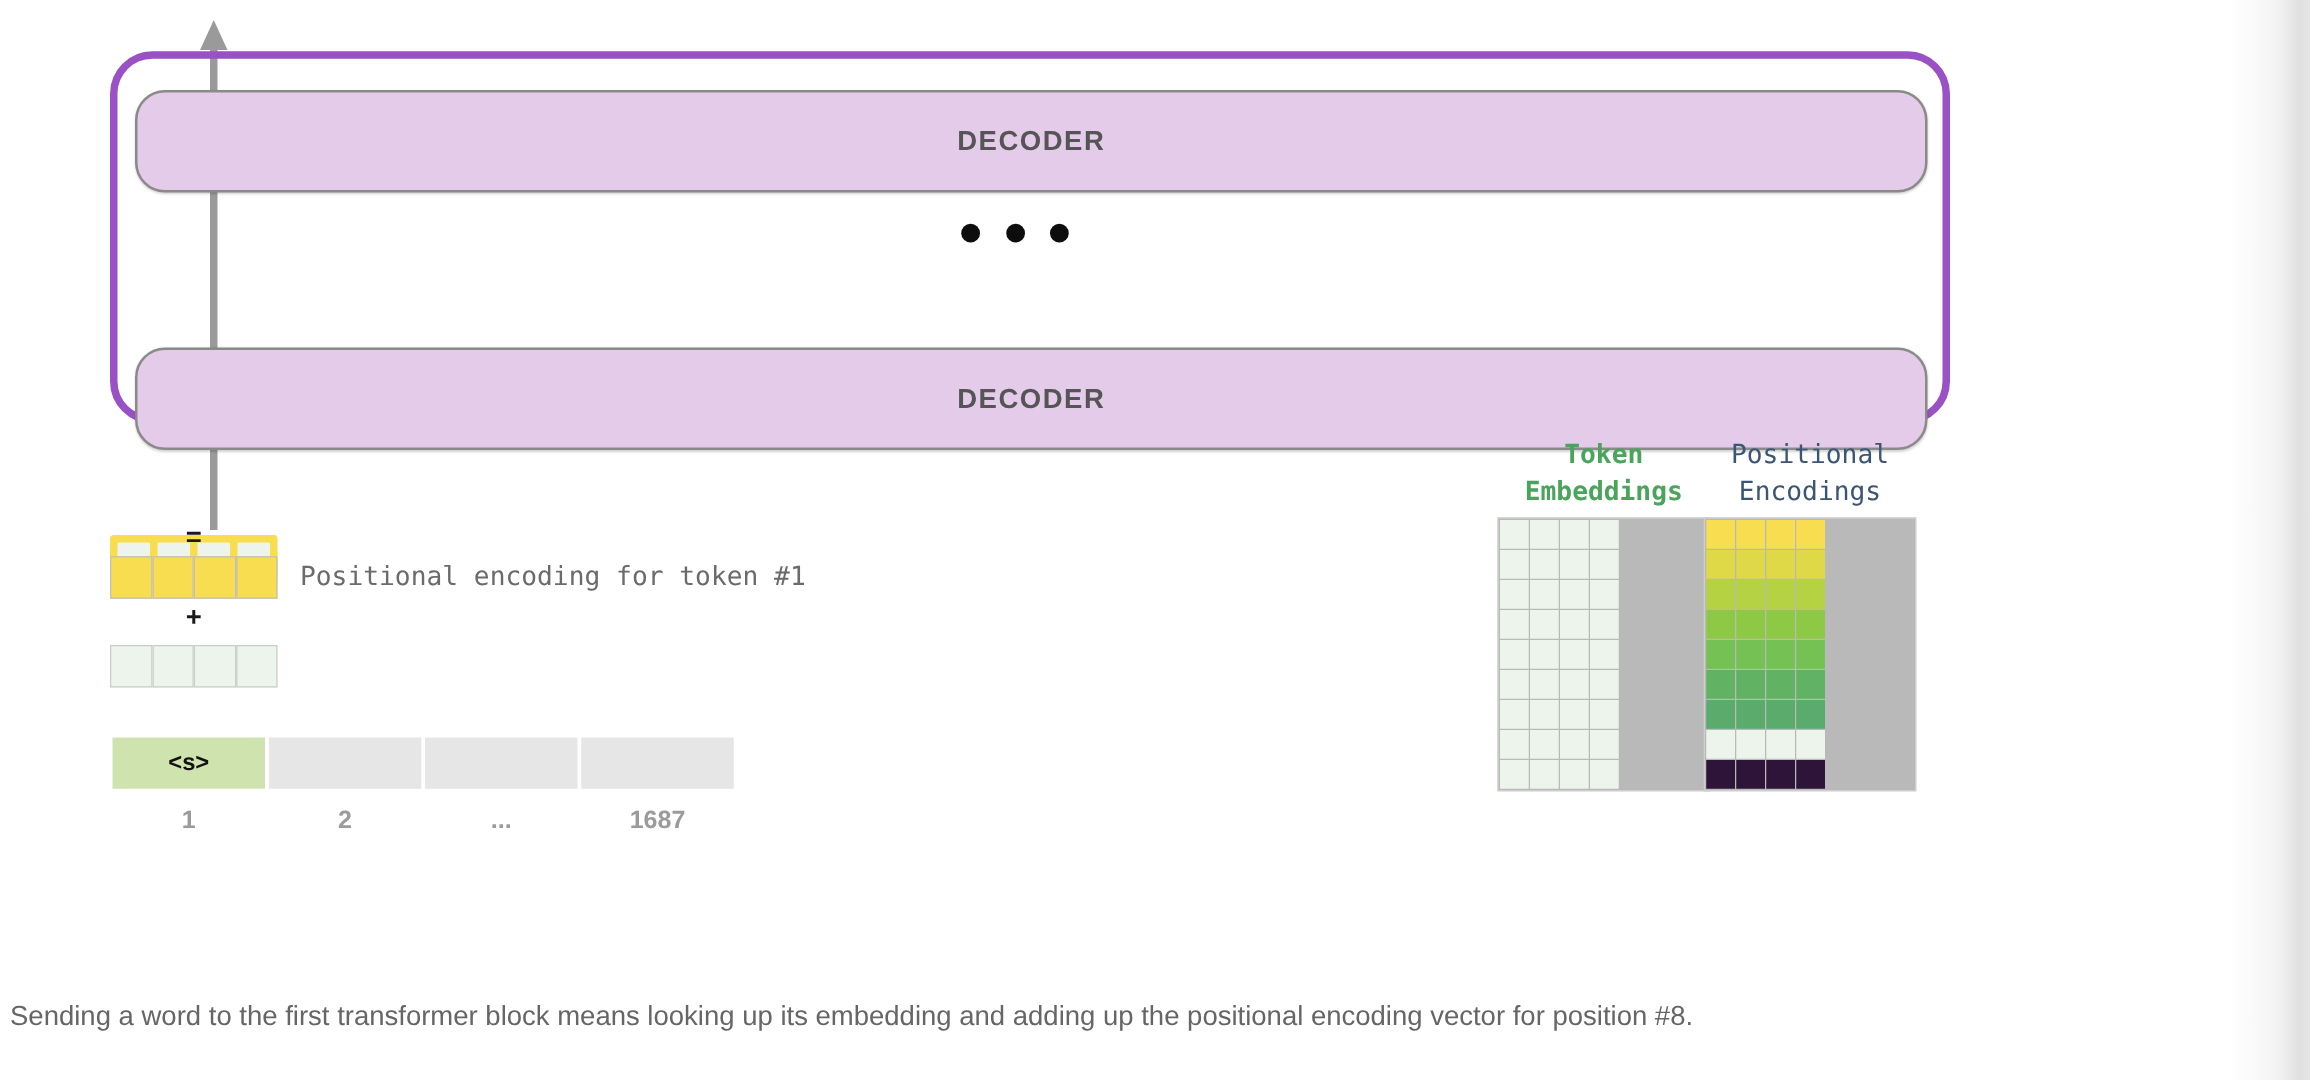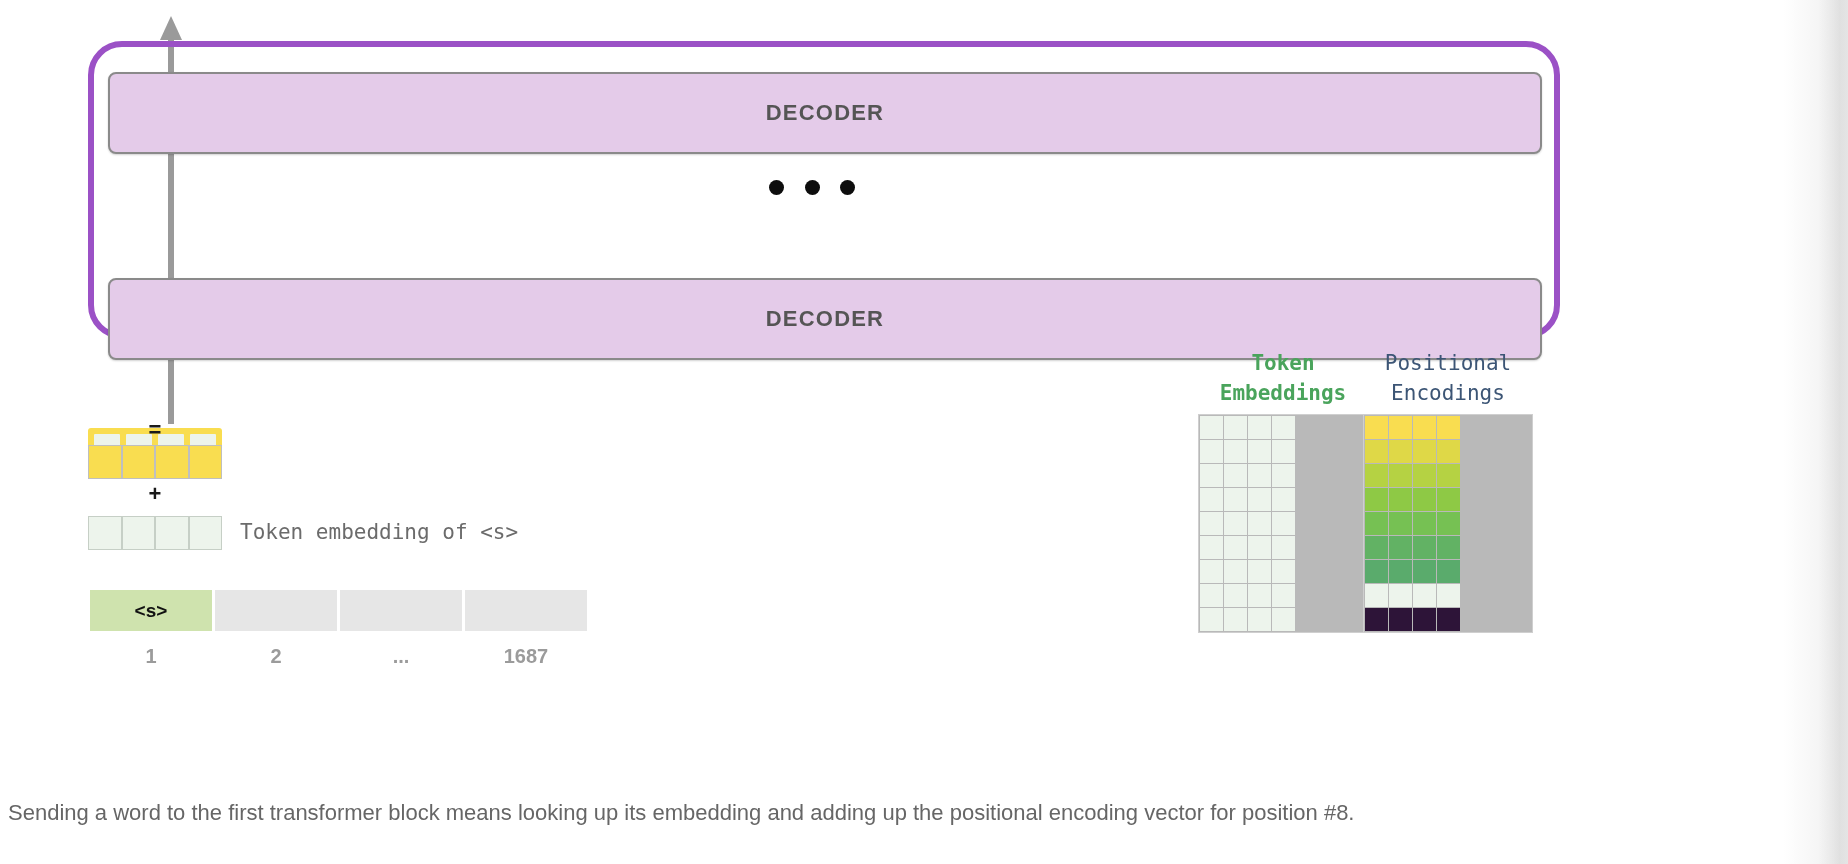--- a/index.html
+++ b/index.html
@@ -54,7 +54,7 @@
     height: 82px;
     background: #e4cbe9;
     border: 2px solid #8a8a8a;
-    border-radius: 8px;
+    border-radius: 24px;
     box-sizing: border-box;
     display: flex;
     align-items: center;

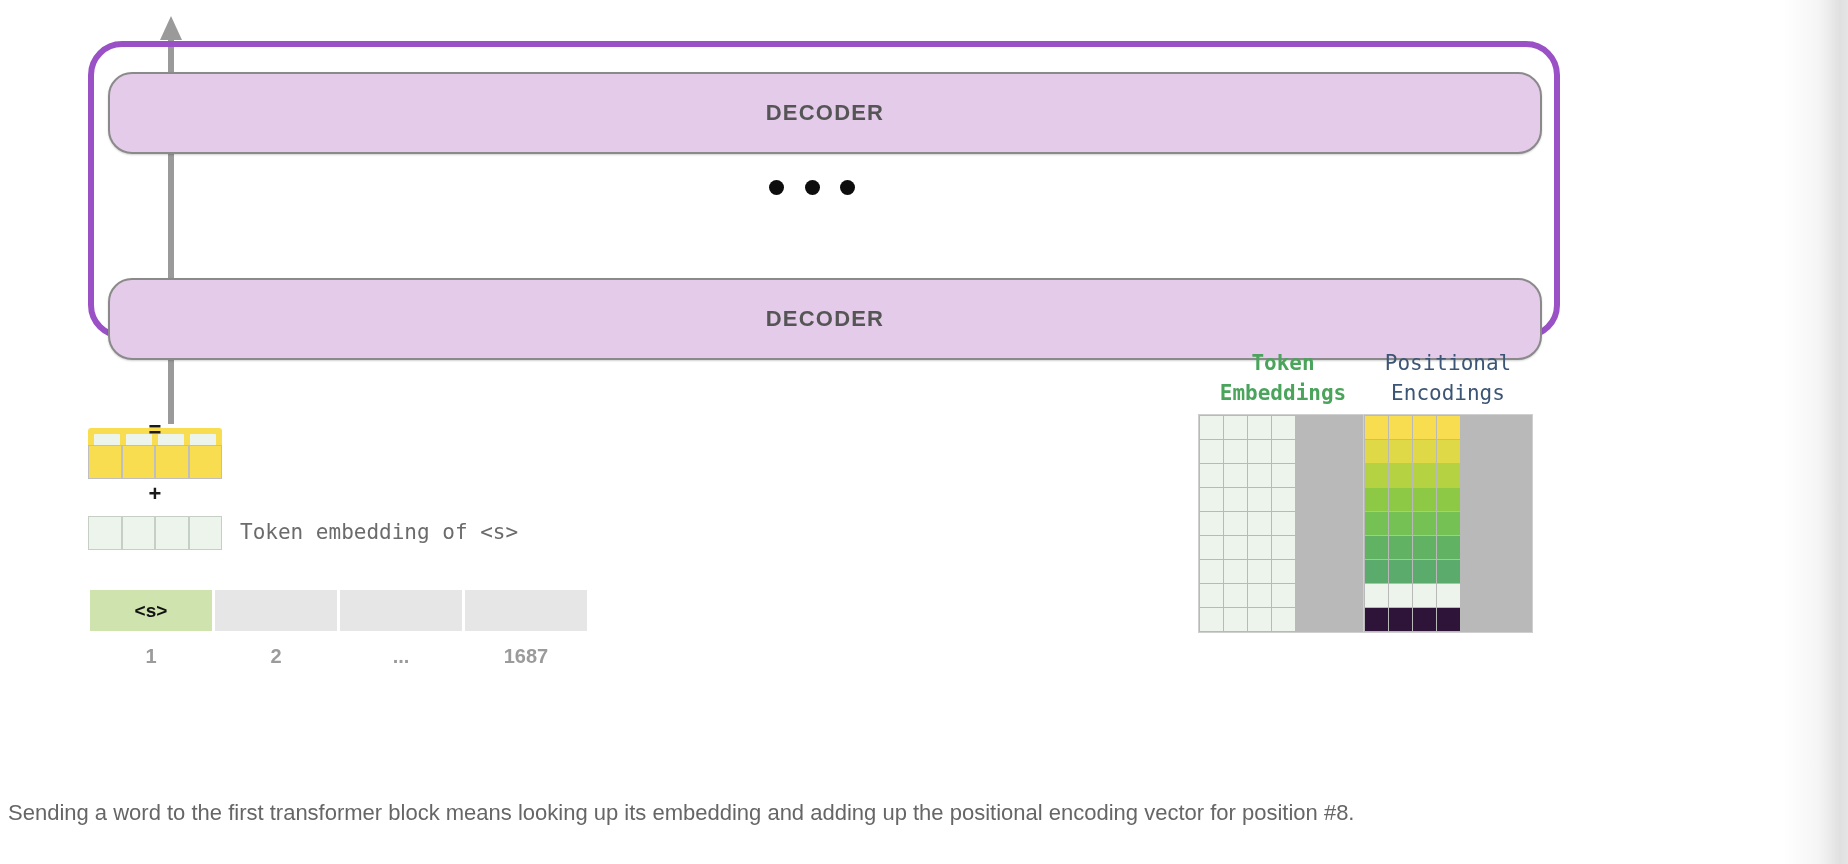--- a/index.html
+++ b/index.html
@@ -308,6 +308,7 @@
     <span class="vcell"></span>
     <span class="vcell"></span>
   </div>
+  <div class="vec-caption cap-pos">Positional encoding for token #1</div>
 
   <div class="op-sign op-plus">+</div>
 

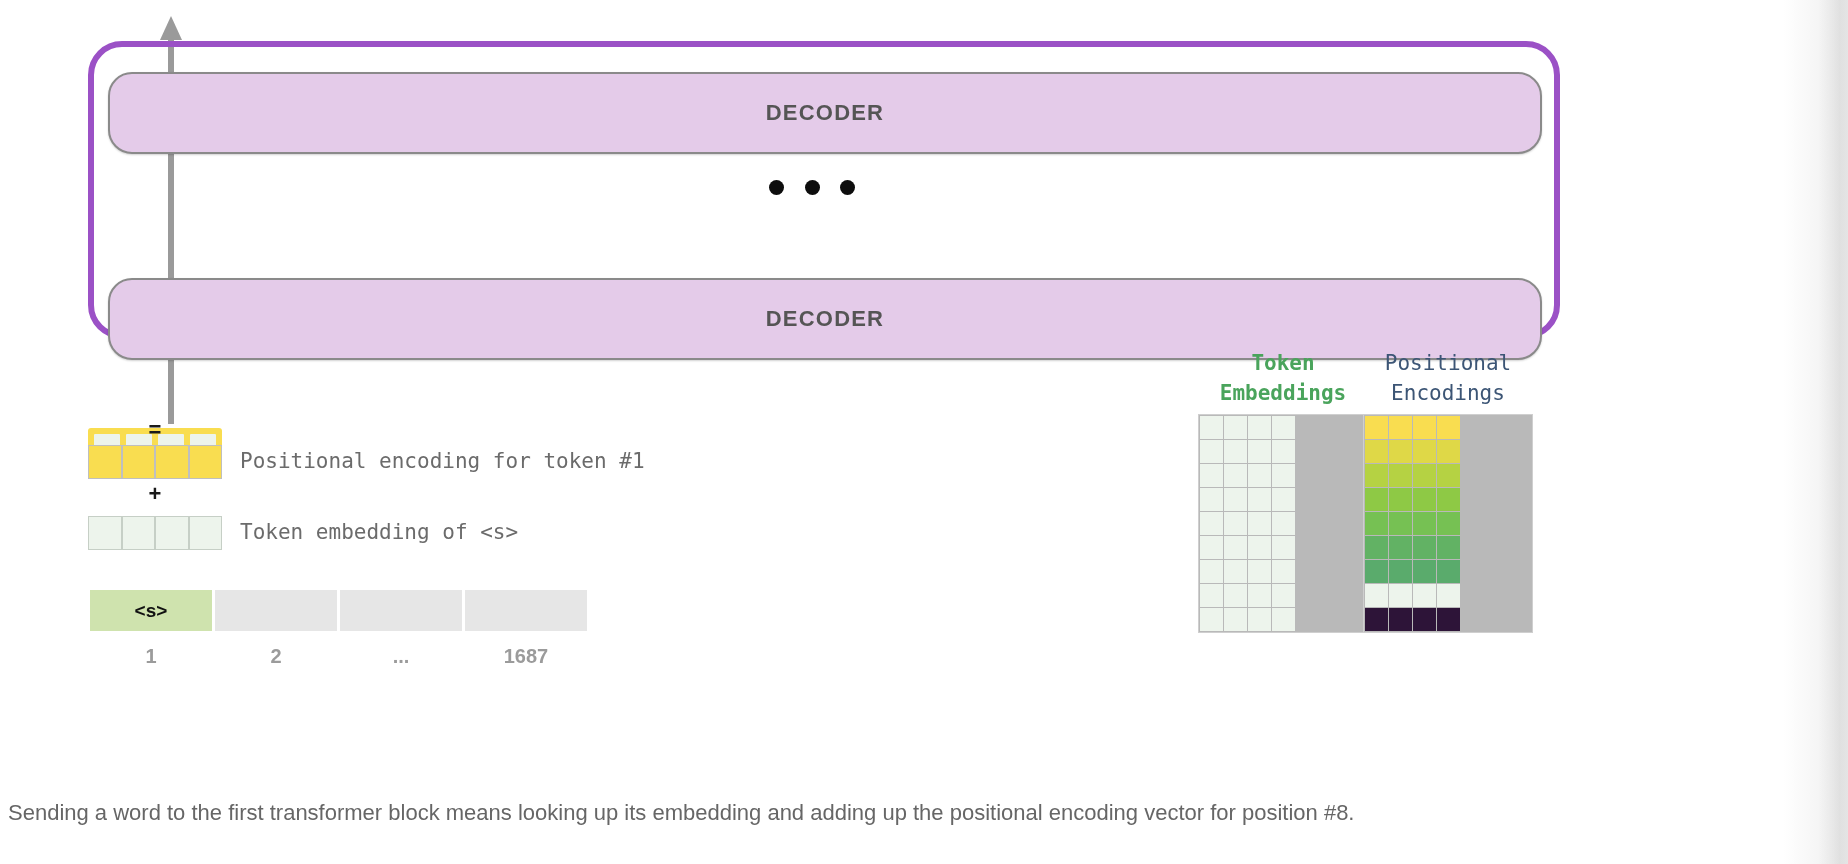--- a/index.html
+++ b/index.html
@@ -318,7 +318,6 @@
     <span class="vcell"></span>
     <span class="vcell"></span>
   </div>
-  <div class="vec-caption cap-tok">Token embedding of &lt;s&gt;</div>
 
   <div class="token-strip" id="token-strip">
       <div class="token-box first">&lt;s&gt;</div>

